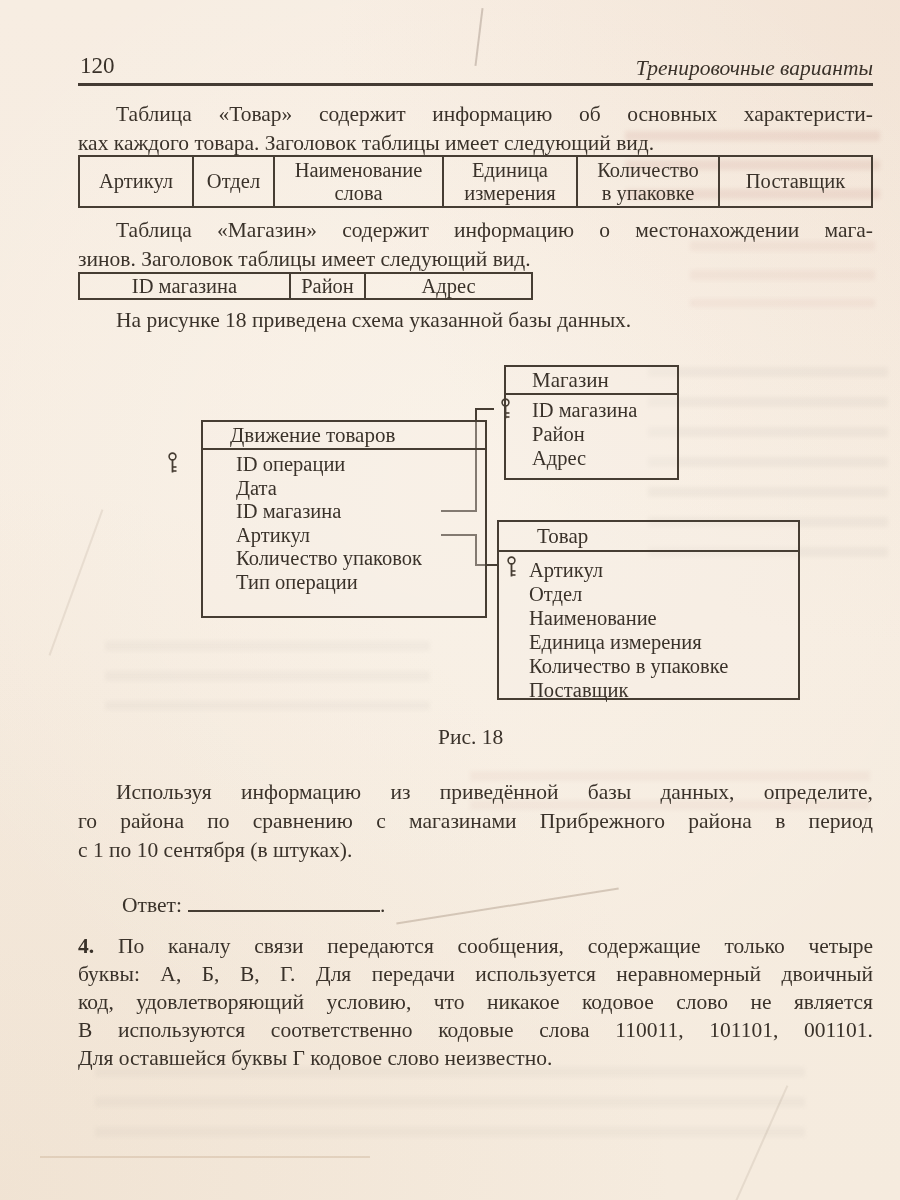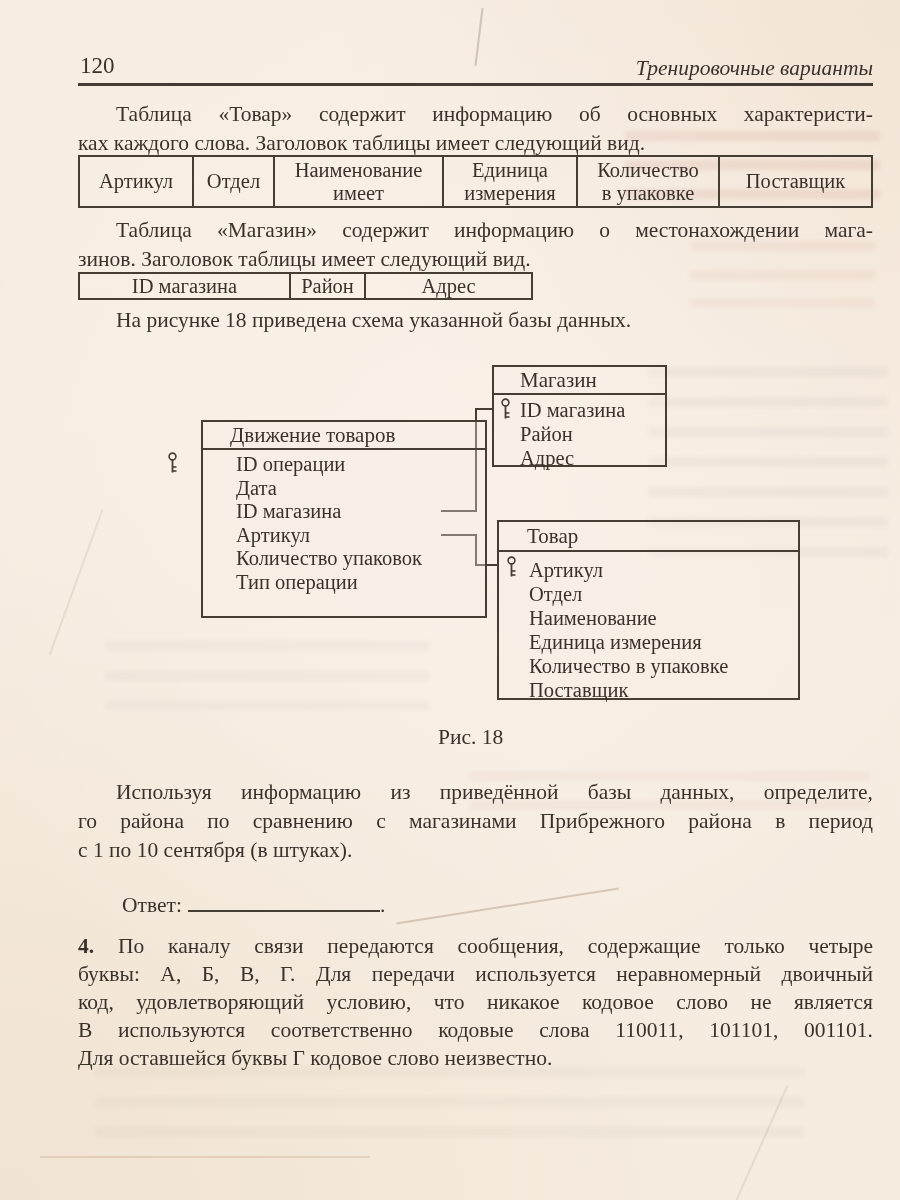--- a/index.html
+++ b/index.html
@@ -86,7 +86,7 @@
 
   <div class="para" style="top:100px">
     <span class="pline indent">Таблица «Товар» содержит информацию об основных характеристи-</span>
-    <span class="pline last">ках каждого слова. Заголовок таблицы имеет следующий вид.</span>
+    <span class="pline last">ках каждого товара. Заголовок таблицы имеет следующий вид.</span>
   </div>
 
   <div class="dtable" id="product-table">

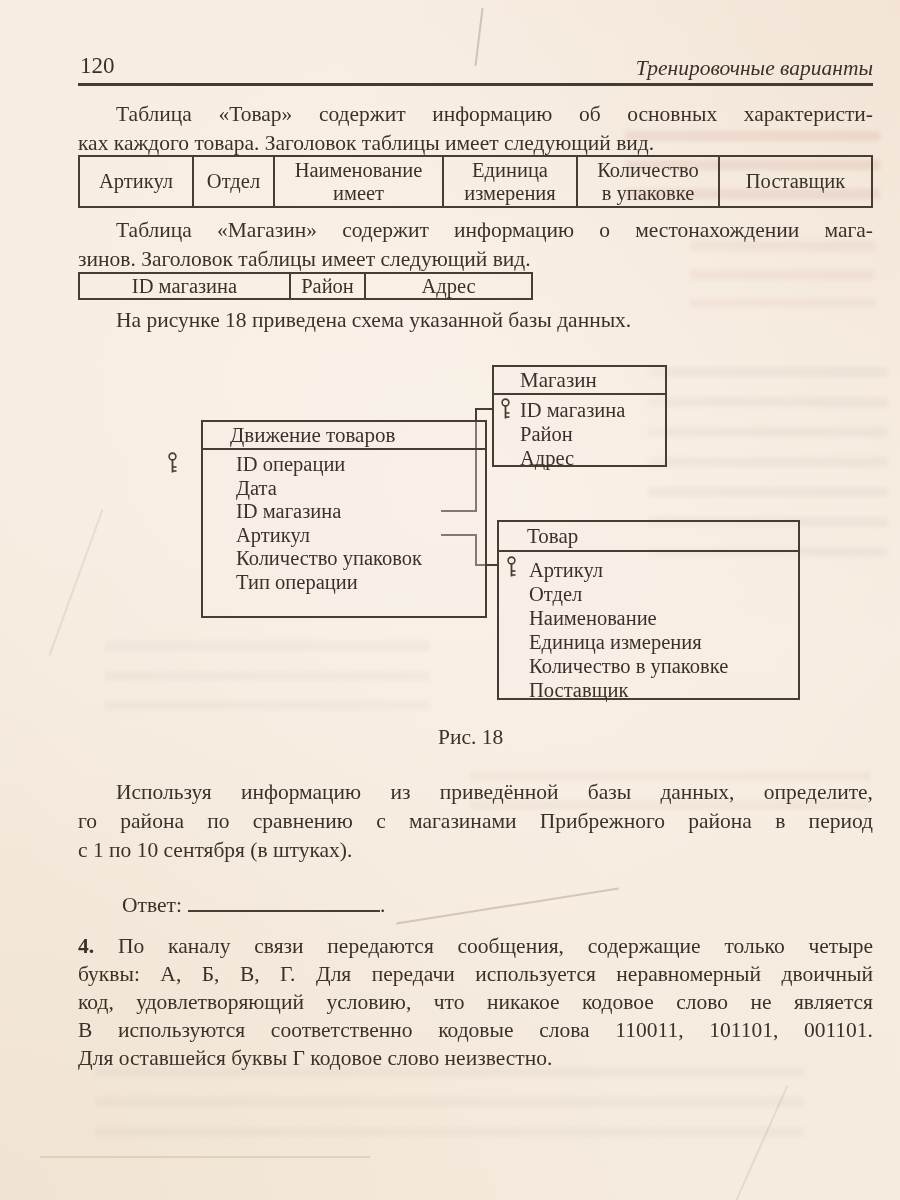--- a/index.html
+++ b/index.html
@@ -98,7 +98,7 @@
       </div>
     <div class="cell">
       <span>Наименование</span>
-      <span>имеет</span>
+      <span>слова</span>
     </div>
     <div class="cell">
       <span>Единица</span>

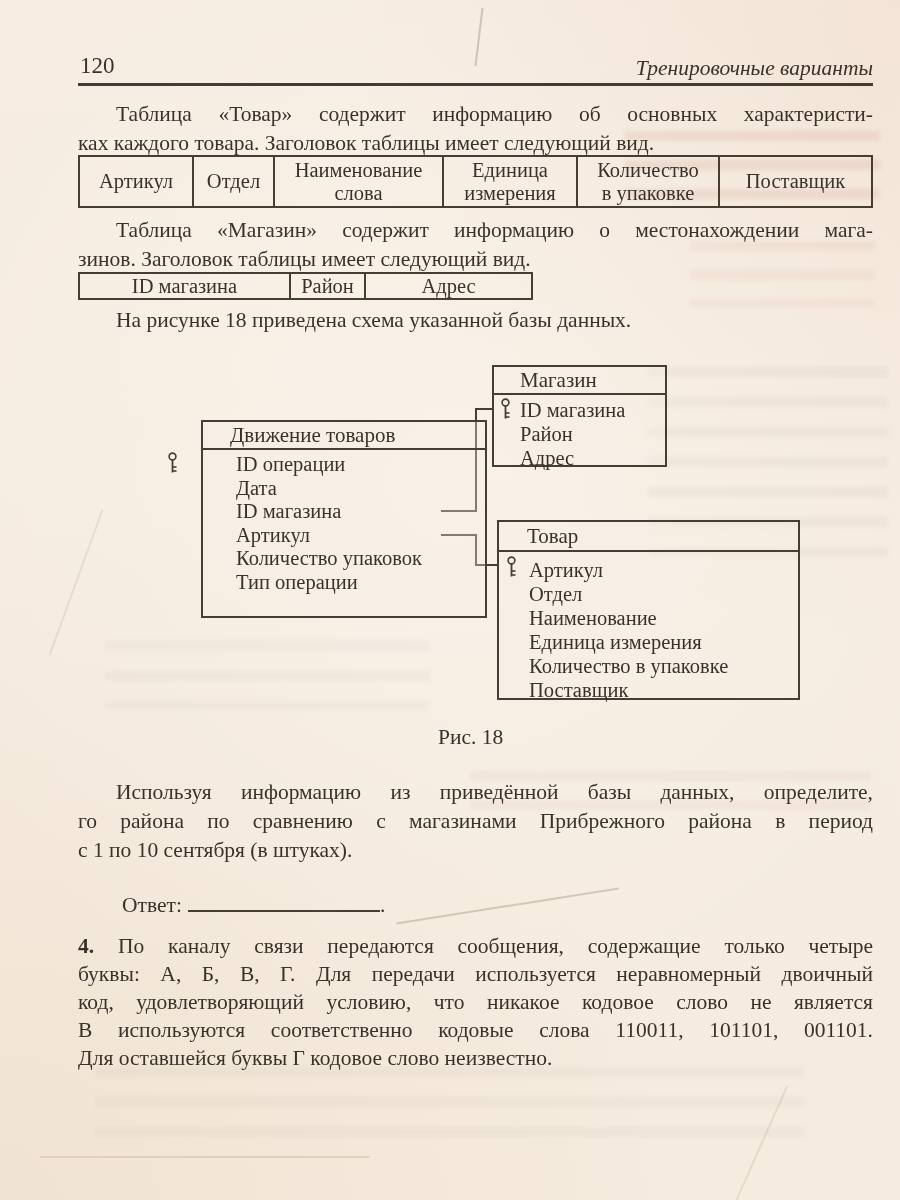--- a/index.html
+++ b/index.html
@@ -40,7 +40,7 @@
   #box-movement{left:157px;top:420px;width:286px;height:198px;margin-left:44px;}
   #box-movement .etitle{height:28px;line-height:27px;padding-left:27px;}
   #box-movement .efields{padding:3px 0 0 33px;line-height:23.5px;font-size:20.5px;}
-  #box-shop{left:492px;top:365px;width:175px;height:102px;}
+  #box-shop{left:504px;top:365px;width:175px;height:115px;}
   #box-shop .etitle{height:28px;line-height:27px;padding-left:26px;}
   #box-shop .efields{padding:3px 0 0 26px;line-height:24px;font-size:20.5px;}
   #box-product{left:497px;top:520px;width:303px;height:180px;}

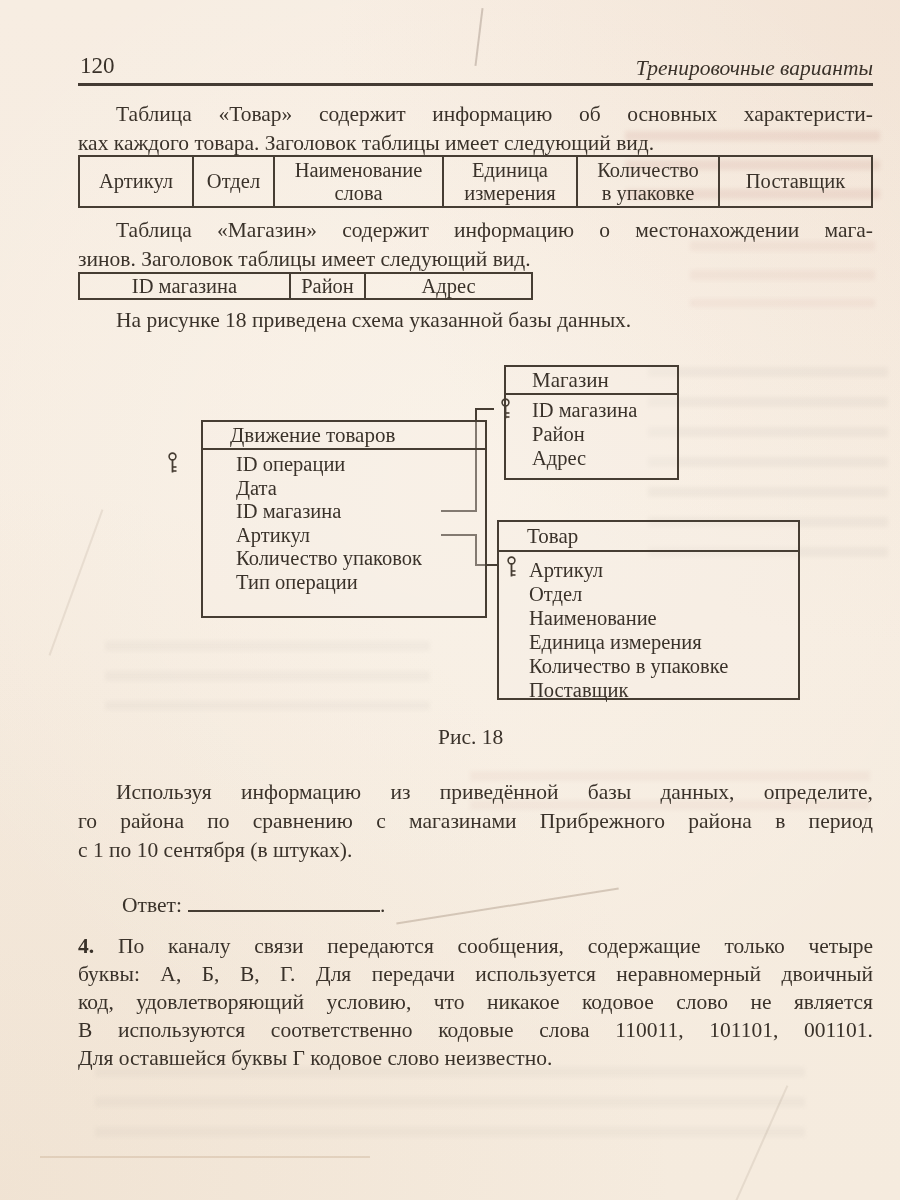--- a/index.html
+++ b/index.html
@@ -44,7 +44,7 @@
   #box-shop .etitle{height:28px;line-height:27px;padding-left:26px;}
   #box-shop .efields{padding:3px 0 0 26px;line-height:24px;font-size:20.5px;}
   #box-product{left:497px;top:520px;width:303px;height:180px;}
-  #box-product .etitle{height:30px;line-height:29px;padding-left:28px;}
+  #box-product .etitle{height:30px;line-height:29px;padding-left:38px;}
   #box-product .efields{padding:6px 0 0 30px;line-height:24px;font-size:20.5px;}
   .keyicon{position:absolute;width:13px;height:22px;}
   .conn{position:absolute;background:#463d33;}

